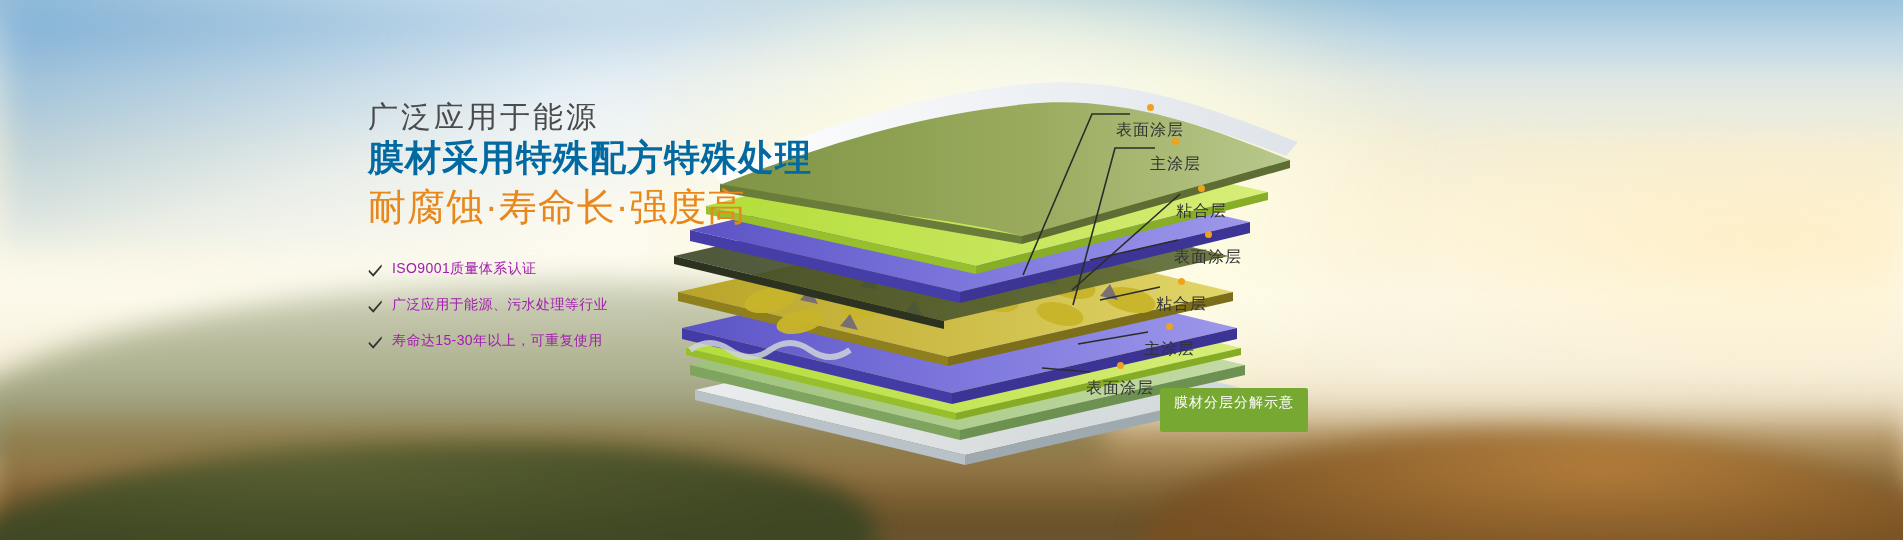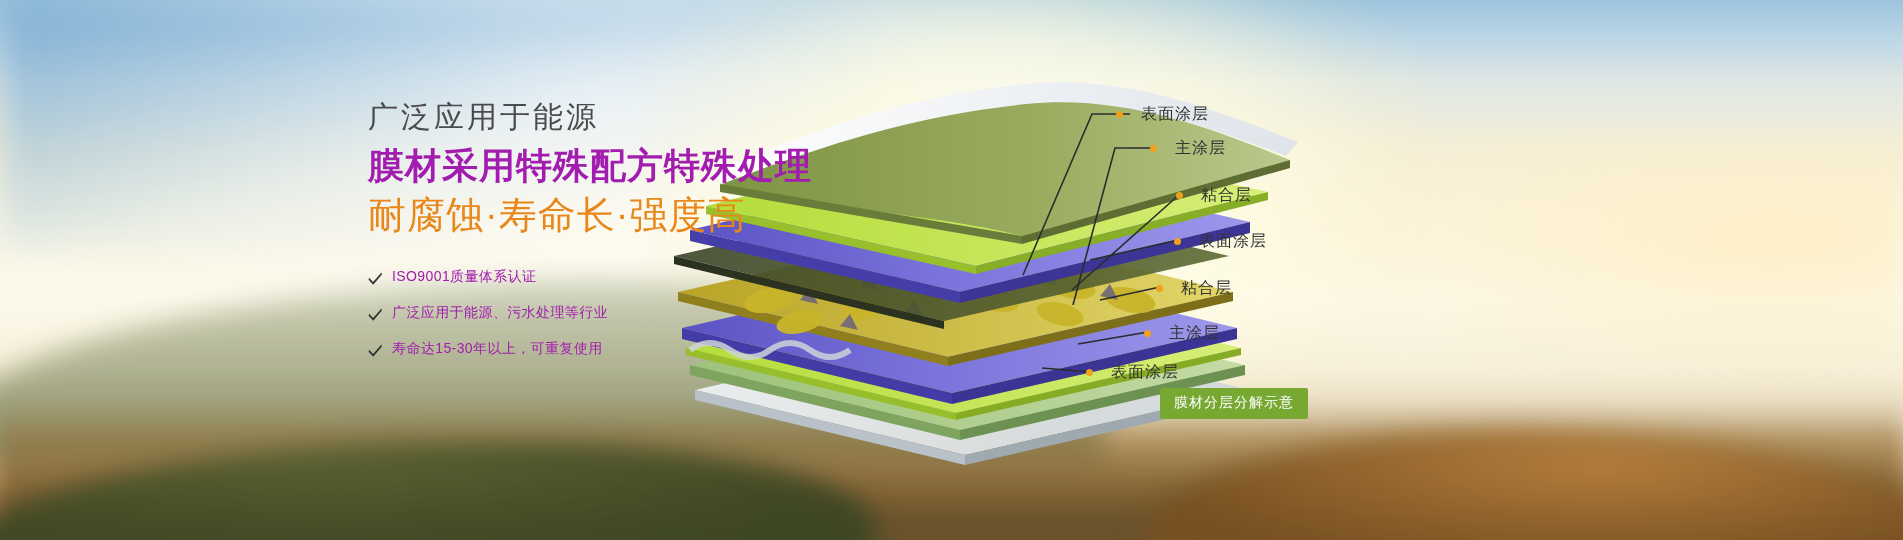--- a/index.html
+++ b/index.html
@@ -97,8 +97,8 @@
   
   .labels { position:absolute; left:0; top:0; width:1903px; height:540px; z-index:7; pointer-events:none; }
   .label {
-    position:absolute; display:flex; align-items:center; gap:18px;
-    font-size:16px; color:#333; white-space:nowrap; letter-spacing:1px;
+    position:absolute; display:flex; align-items:center; gap:9px;
+    font-size:16px; color:#333; white-space:nowrap; letter-spacing:1px;flex-direction:column;
   }
   .dot { width:7px; height:7px; border-radius:50%; background:#f0a21c; flex:0 0 7px; }
 

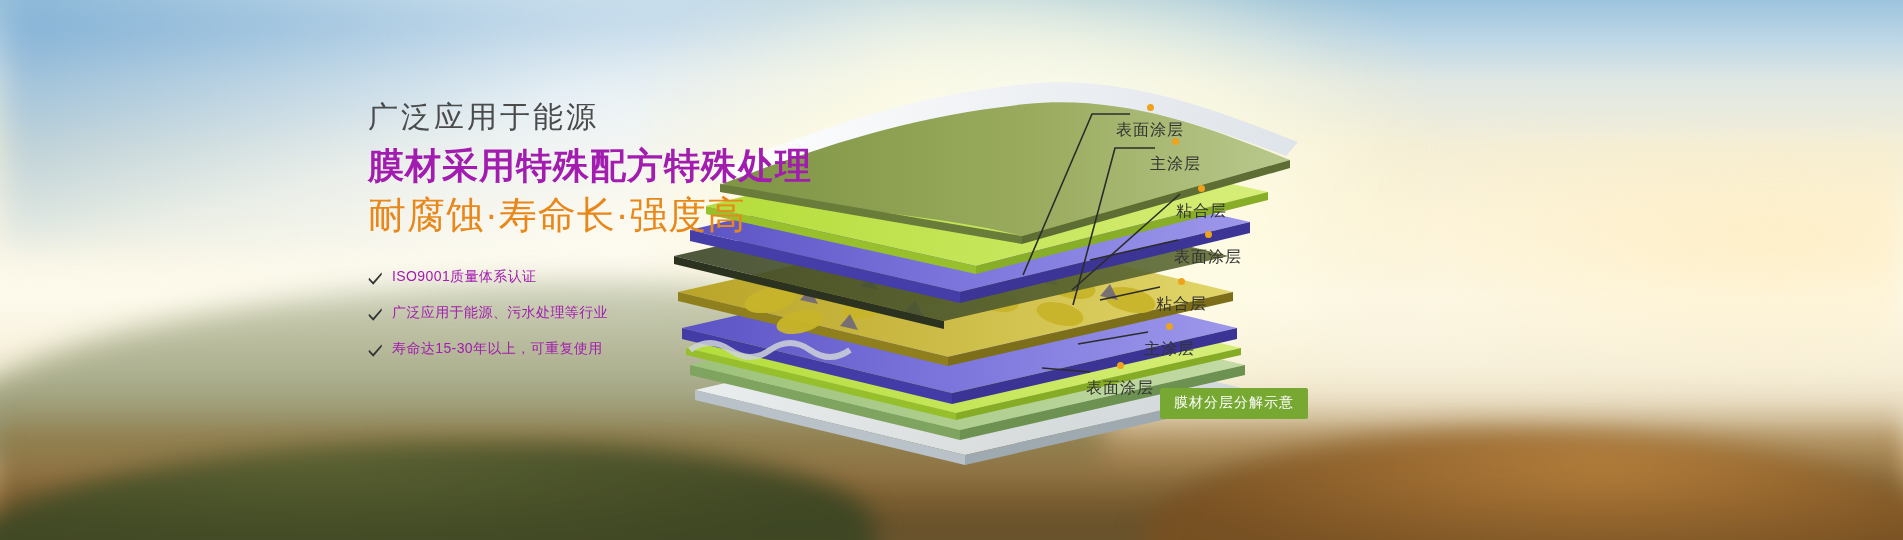--- a/index.html
+++ b/index.html
@@ -75,7 +75,7 @@
     font-weight:400;
   }
   .headline {
-    margin-top:12px; font-size:36px; font-weight:bold; color:#a21caf;
+    margin-top:4px; font-size:36px; font-weight:bold; color:#0369a1;
     letter-spacing:1px; line-height:1.18; white-space:nowrap;
   }
   .subhead {

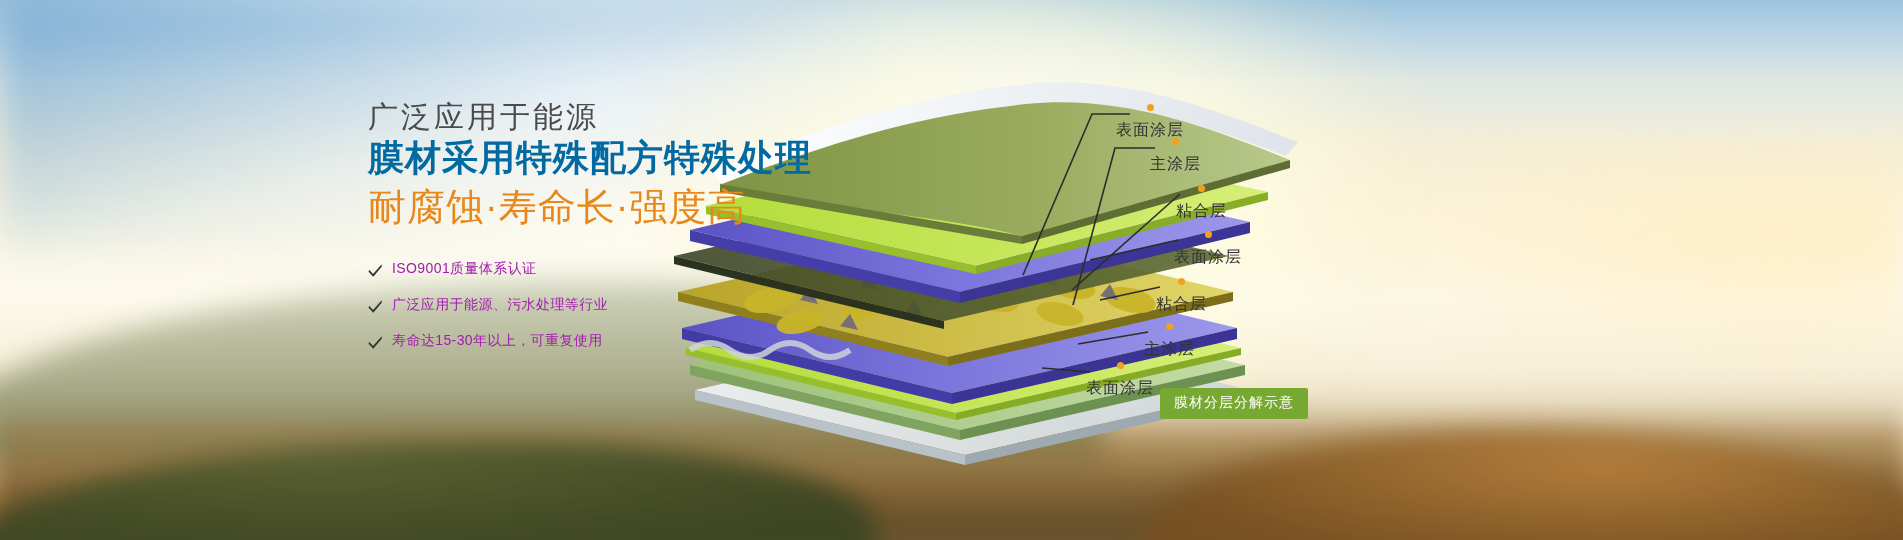--- a/index.html
+++ b/index.html
@@ -105,7 +105,7 @@
   .badge {
     position:absolute; left:1160px; top:388px;
     background:#76a832; color:#fff; font-size:14px; letter-spacing:1px;
-    padding:6px 14px 7px; border-radius:2px; z-index:8; white-space:nowrap;
+    padding:6px 14px 20px; border-radius:2px; z-index:8; white-space:nowrap;
   }
 </style>
 </head>

